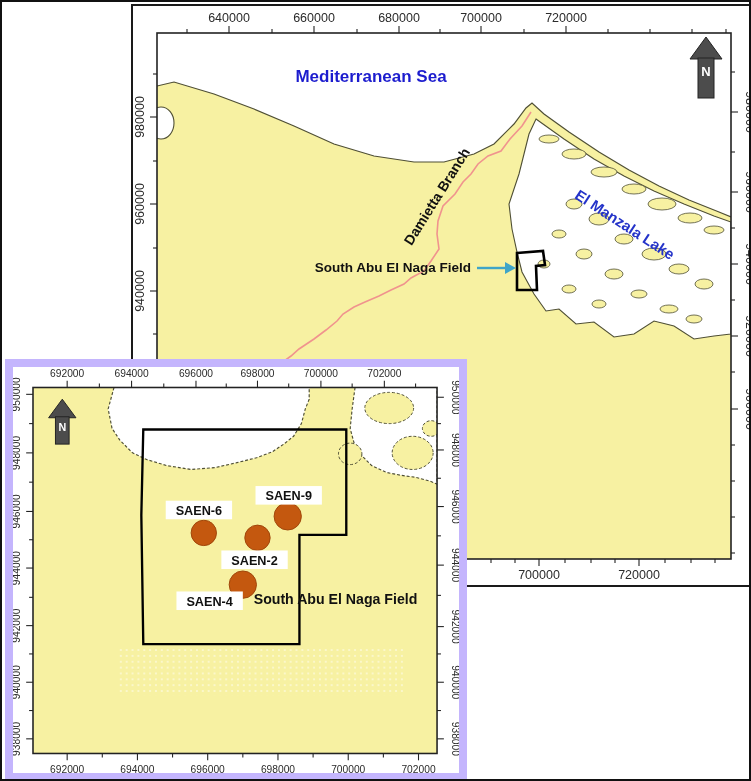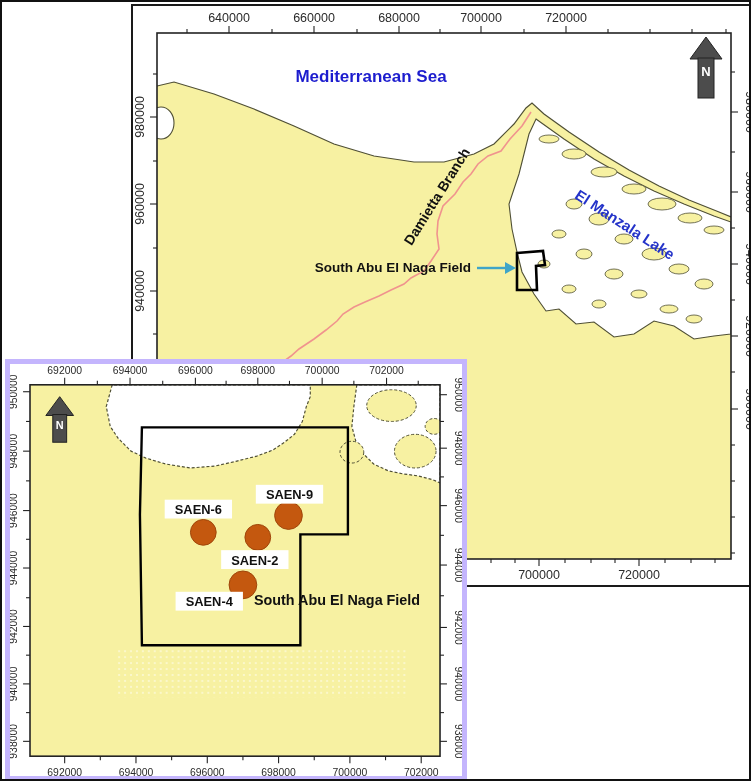--- a/index.html
+++ b/index.html
@@ -7,7 +7,7 @@
           box-sizing:border-box;overflow:hidden;font-family:"Liberation Sans",sans-serif;}
   .panel{position:absolute;box-sizing:border-box;background:#fff;}
   .main-panel{left:129px;top:2px;width:629px;height:583px;border:2px solid #1a1a1a;text-align:right;}
-  .inset-panel{left:3px;top:357px;width:462px;height:422px;border:5px solid #c4b5fd;}
+  .inset-panel{left:3px;top:357px;width:462px;height:422px;border:8px solid #c4b5fd;}
   svg{display:block;width:100%;height:100%;}
   svg text{font-family:"Liberation Sans",sans-serif;}
   .frame{fill:none;stroke:#222;stroke-width:1.6;}

